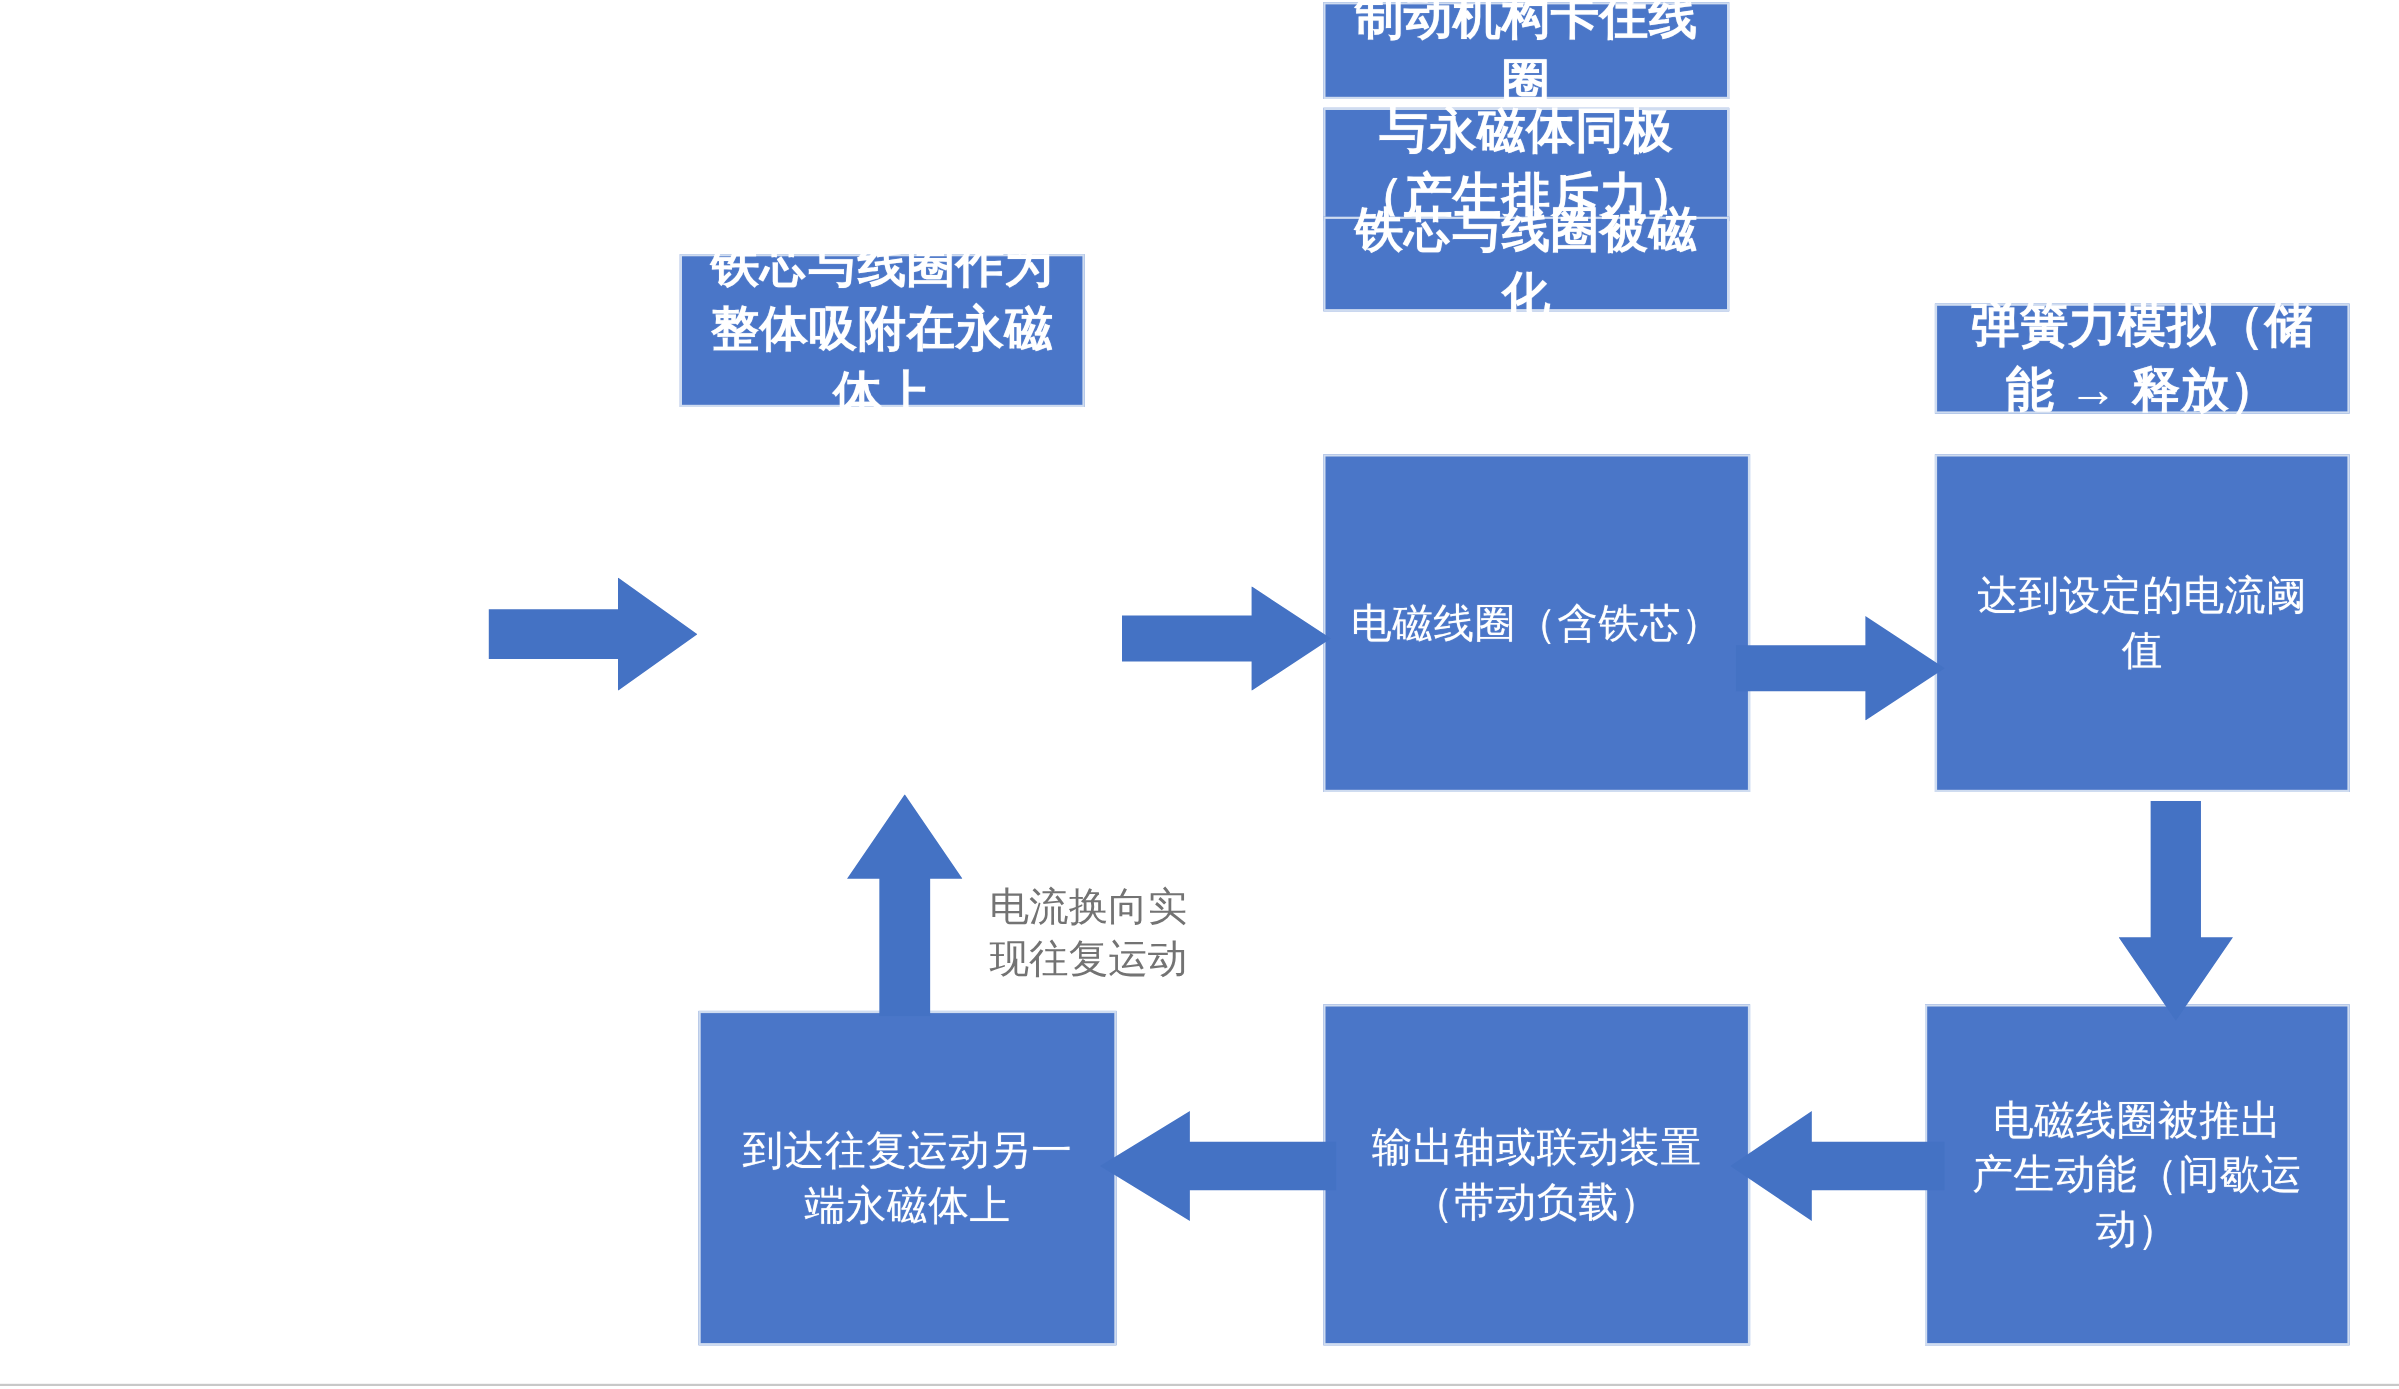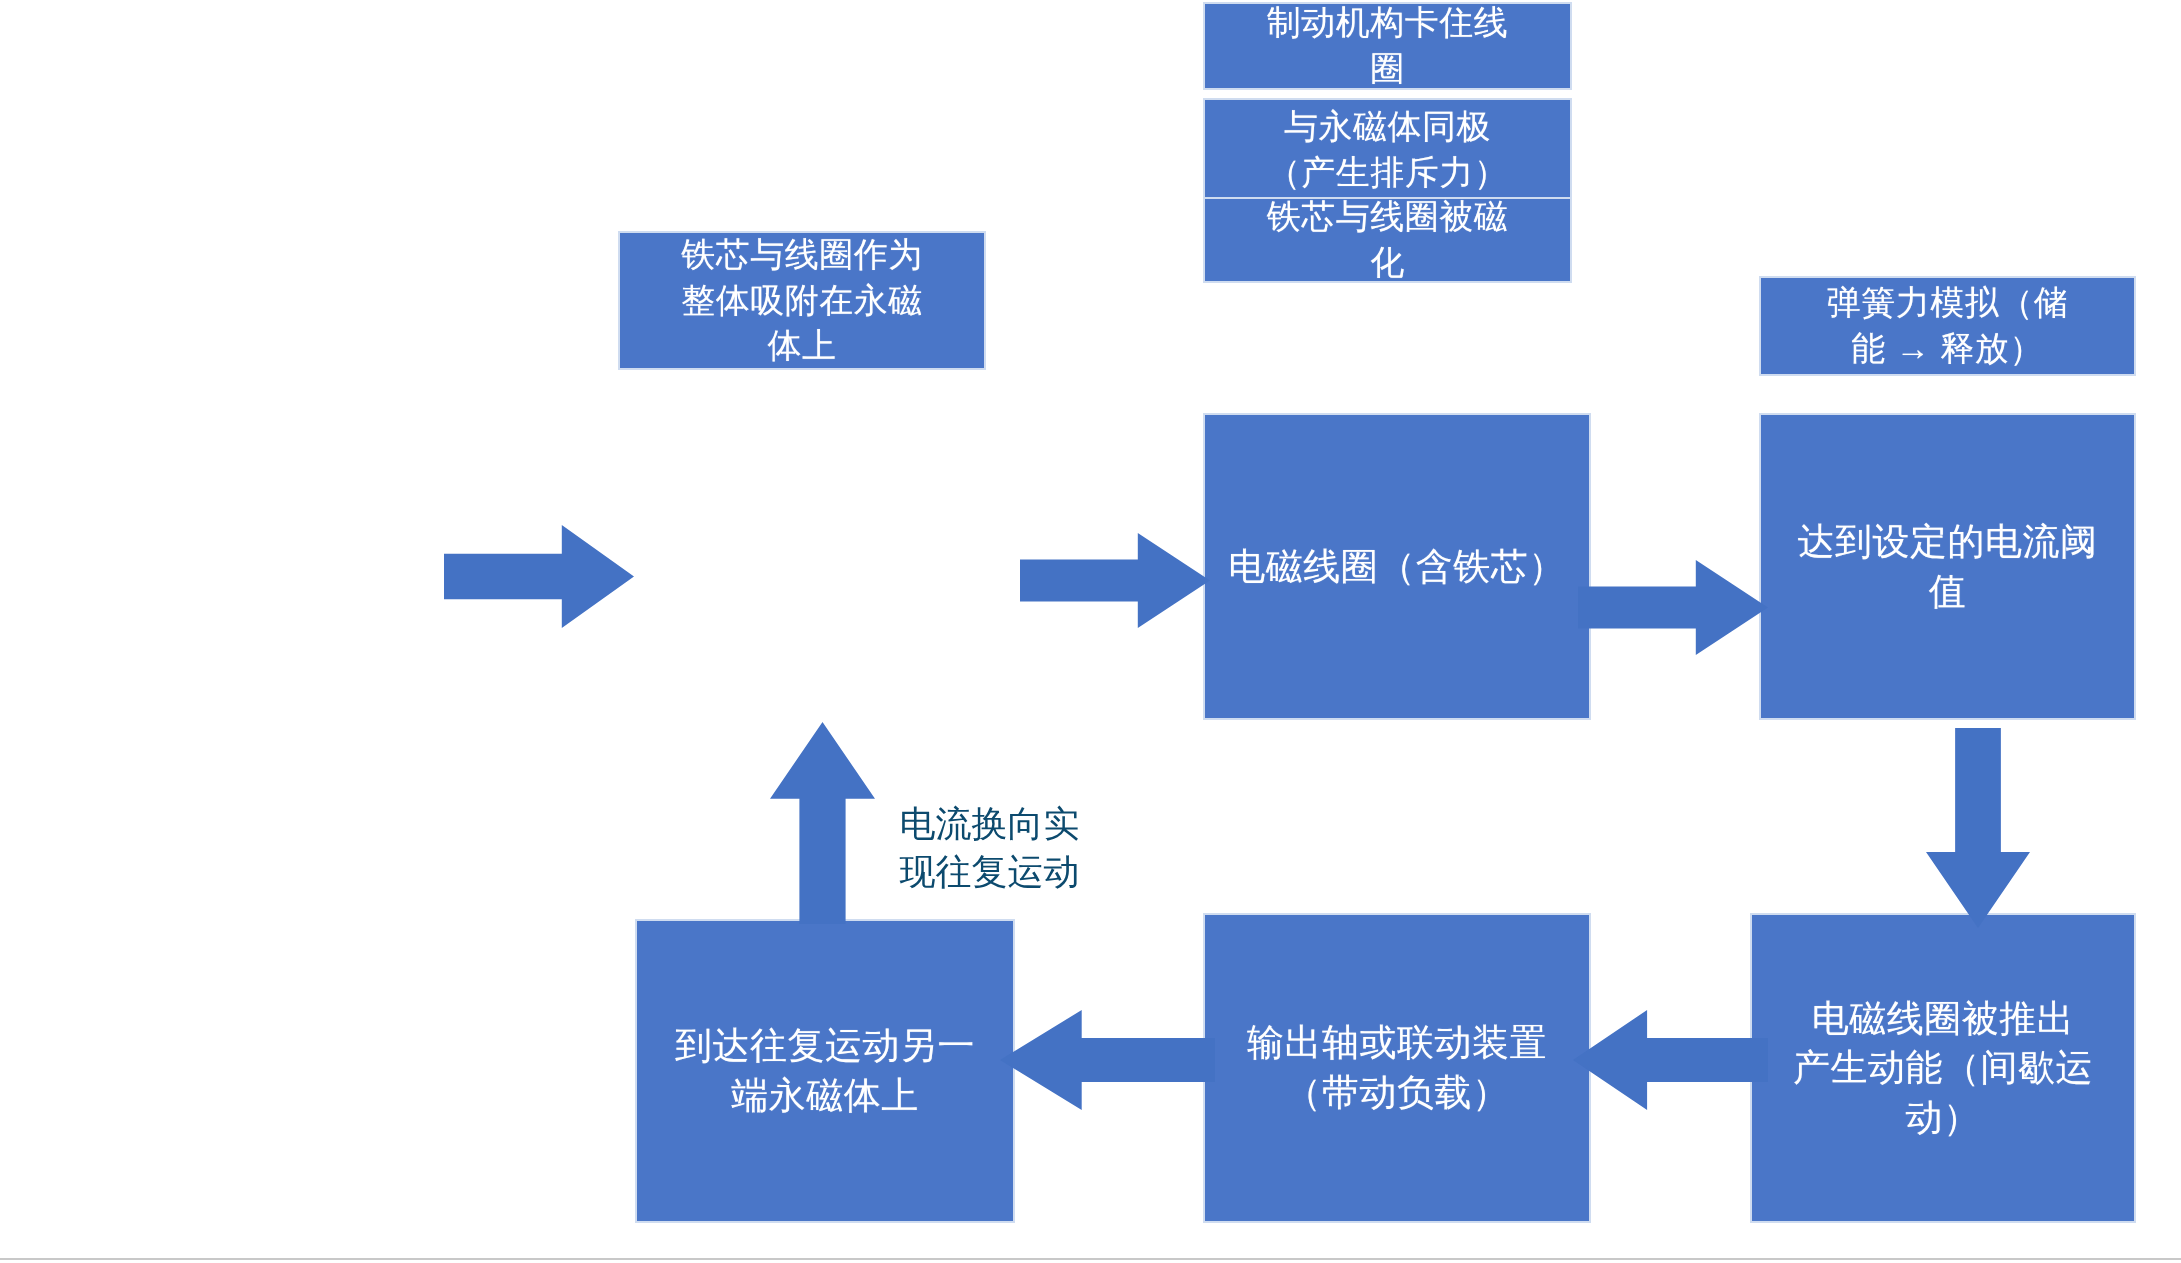--- a/index.html
+++ b/index.html
@@ -42,7 +42,7 @@
     white-space: pre-line;
   }
   .node.big   { font-size: 37px; }
-  .node.small { font-size: 34px; }
+  .node.small { font-size: 44px; font-weight: bold; }
 
   
   .arrow {

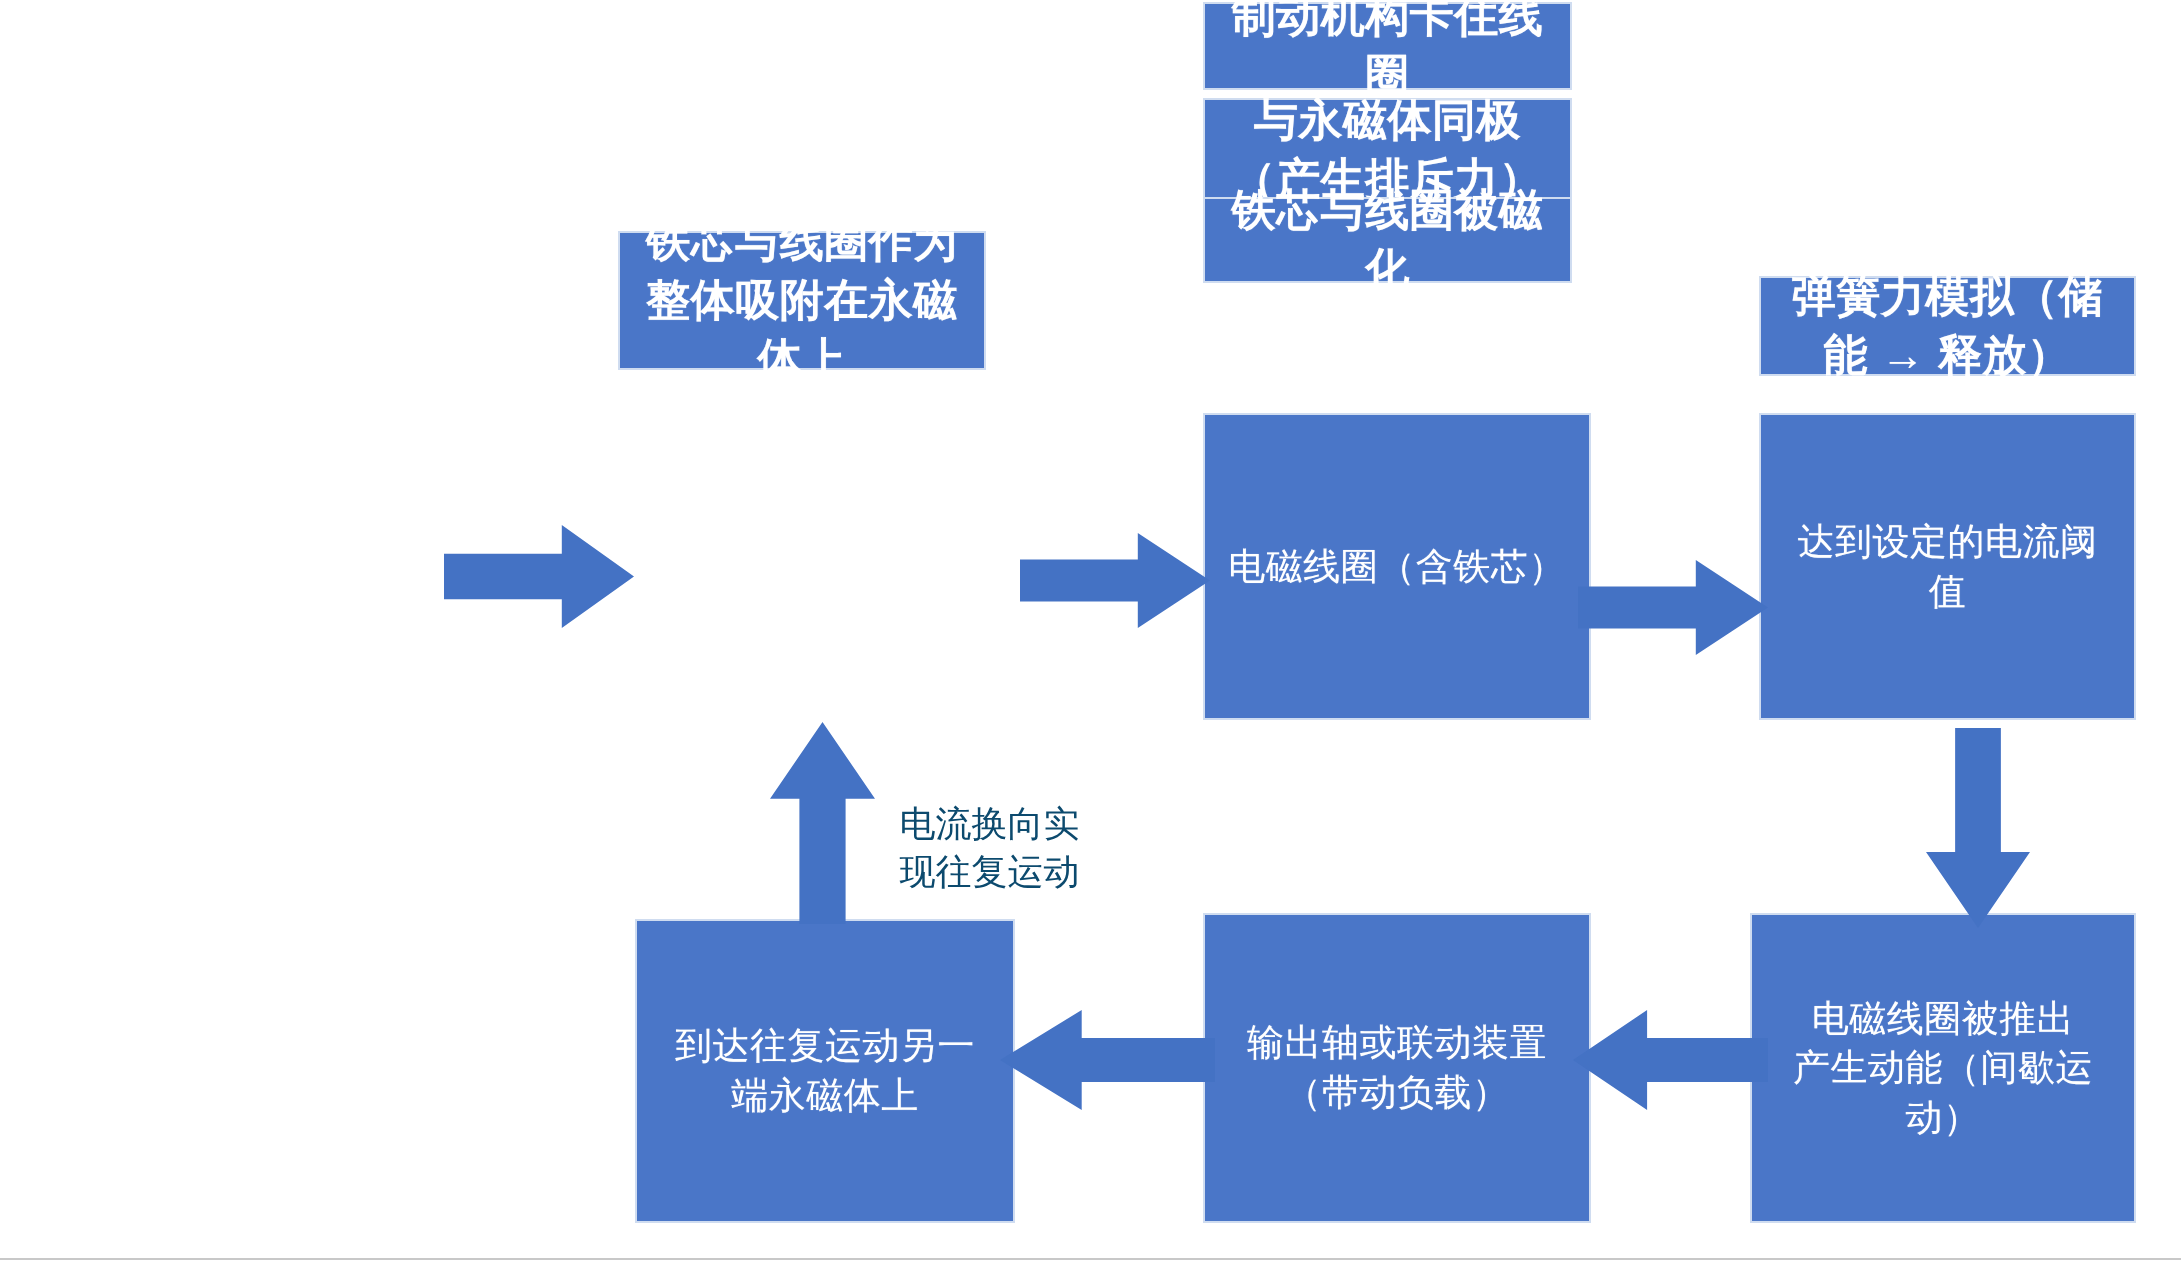--- a/index.html
+++ b/index.html
@@ -65,7 +65,7 @@
   
   .edge-label {
     position: absolute;
-    color: #0c4a6e;
+    color: #737373;
     font-size: 36px;
     line-height: 1.32;
     text-align: center;

